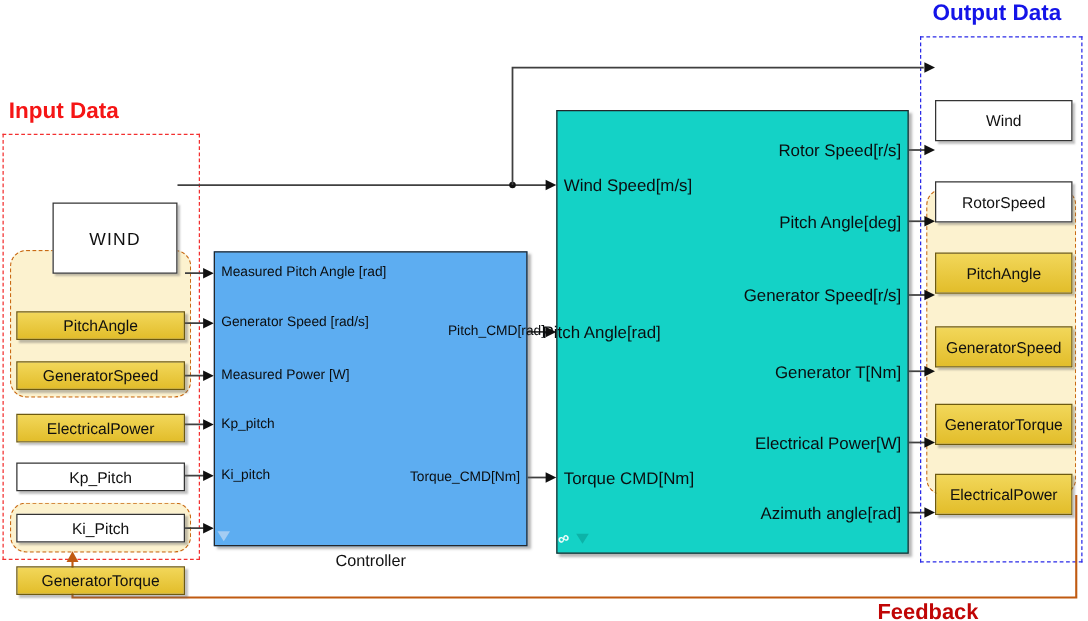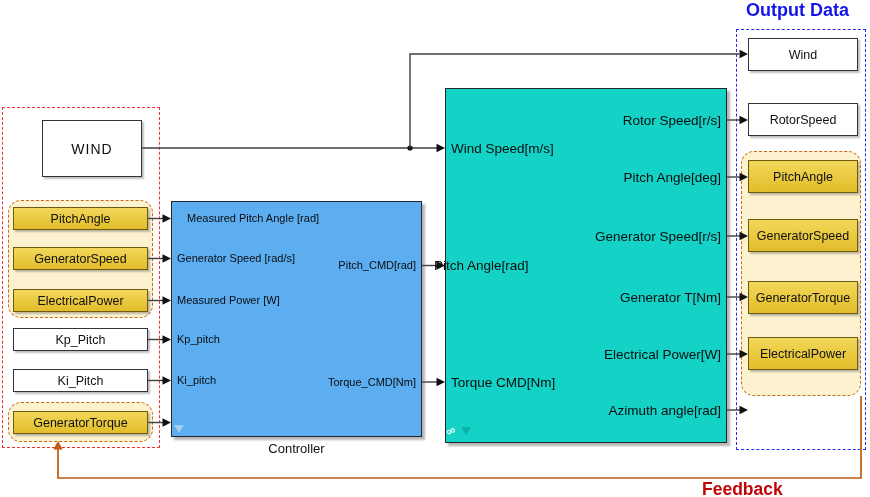--- a/index.html
+++ b/index.html
@@ -57,6 +57,7 @@
   <div class="group" style="left:8px;top:402px;width:145px;height:40px;"></div>
   <div class="group" style="left:741px;top:151px;width:120px;height:245px;"></div>
 
+  <div class="title input" style="left:7px;top:78px;">Input Data</div>
   <div class="title output" style="left:746px;top:0px;">Output Data</div>
   <div class="title feedback" style="left:702px;top:479px;">Feedback</div>
 

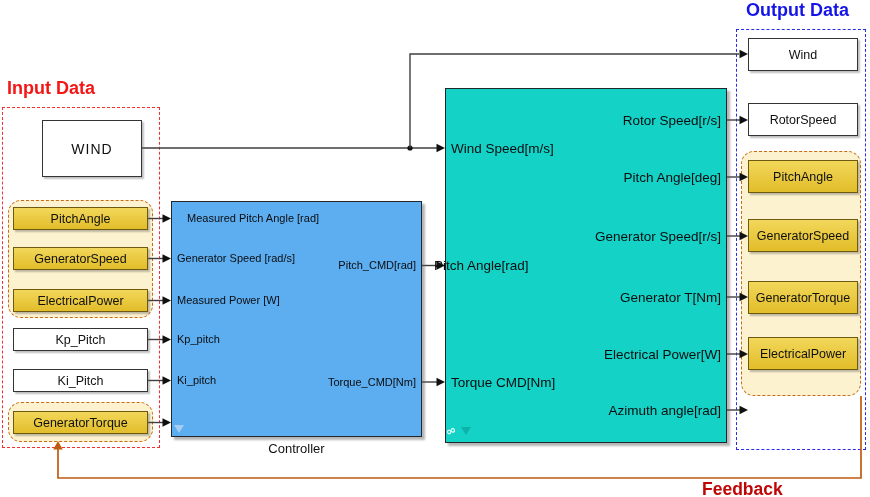--- a/index.html
+++ b/index.html
@@ -29,7 +29,7 @@
   .blk{position:absolute;display:flex;align-items:center;justify-content:center;
        background:#ffffff;border:1.5px solid var(--block_border);
        box-shadow:2px 2px 1.5px rgba(100,100,100,.4);
-       font-size:12.5px;color:#101010;z-index:3;white-space:nowrap;}
+       font-size:12.5px;color:#101010;z-index:3;white-space:nowrap;margin-top:42px;}
   .blk.yellow{background:linear-gradient(180deg,var(--yellow_top),var(--yellow_bottom));border-color:var(--yellow_border);}
   .blk.big{font-size:14px;letter-spacing:1px;}
   .subsys{position:absolute;border:1.8px solid #23272b;box-shadow:2.5px 2.5px 2px rgba(90,90,90,.45);z-index:3;}

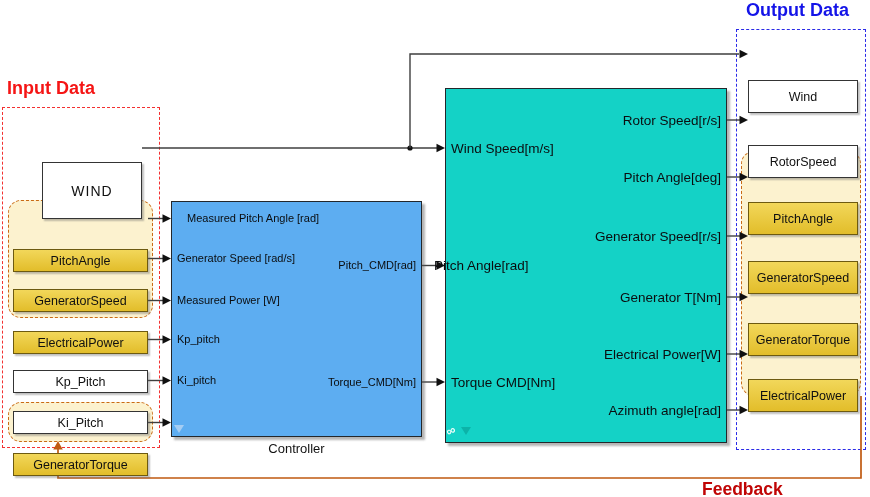--- a/index.html
+++ b/index.html
@@ -146,7 +146,7 @@
   <div class="blk yellow" style="left:13px;top:411px;width:135px;height:23px;">GeneratorTorque</div>
 
   <div class="subsys controller" style="left:171px;top:201px;width:251px;height:236px;"></div>
-  <span class="port" style="left:177px;top:212px;margin-left:10px;">Measured Pitch Angle [rad]</span>
+  <span class="port" style="left:177px;top:212px;">Measured Pitch Angle [rad]</span>
   <span class="port" style="left:177px;top:252px;">Generator Speed [rad/s]</span>
   <span class="port" style="left:177px;top:294px;">Measured Power [W]</span>
   <span class="port" style="left:177px;top:333px;">Kp_pitch</span>

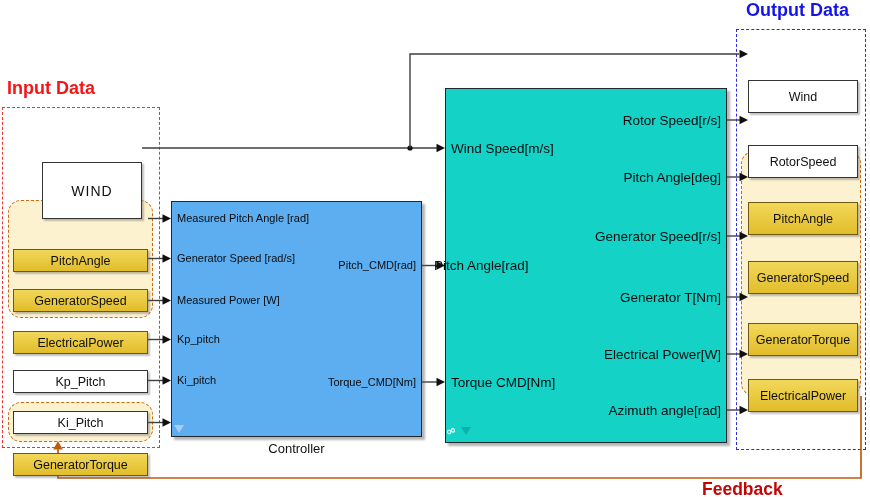--- a/index.html
+++ b/index.html
@@ -151,7 +151,7 @@
   <span class="port" style="left:177px;top:294px;">Measured Power [W]</span>
   <span class="port" style="left:177px;top:333px;">Kp_pitch</span>
   <span class="port" style="left:177px;top:374px;">Ki_pitch</span>
-  <span class="port r" style="right:454px;top:259px;">Pitch_CMD[rad]</span>
+  <span class="port r" style="right:434px;top:259px;">Pitch_CMD[rad]</span>
   <span class="port r" style="right:454px;top:376px;">Torque_CMD[Nm]</span>
   <div class="tri-down" style="left:174px;top:425px;border-top:8px solid var(--badge_blue);"></div>
   <div class="caption" style="left:171px;top:441px;width:251px;">Controller</div>

